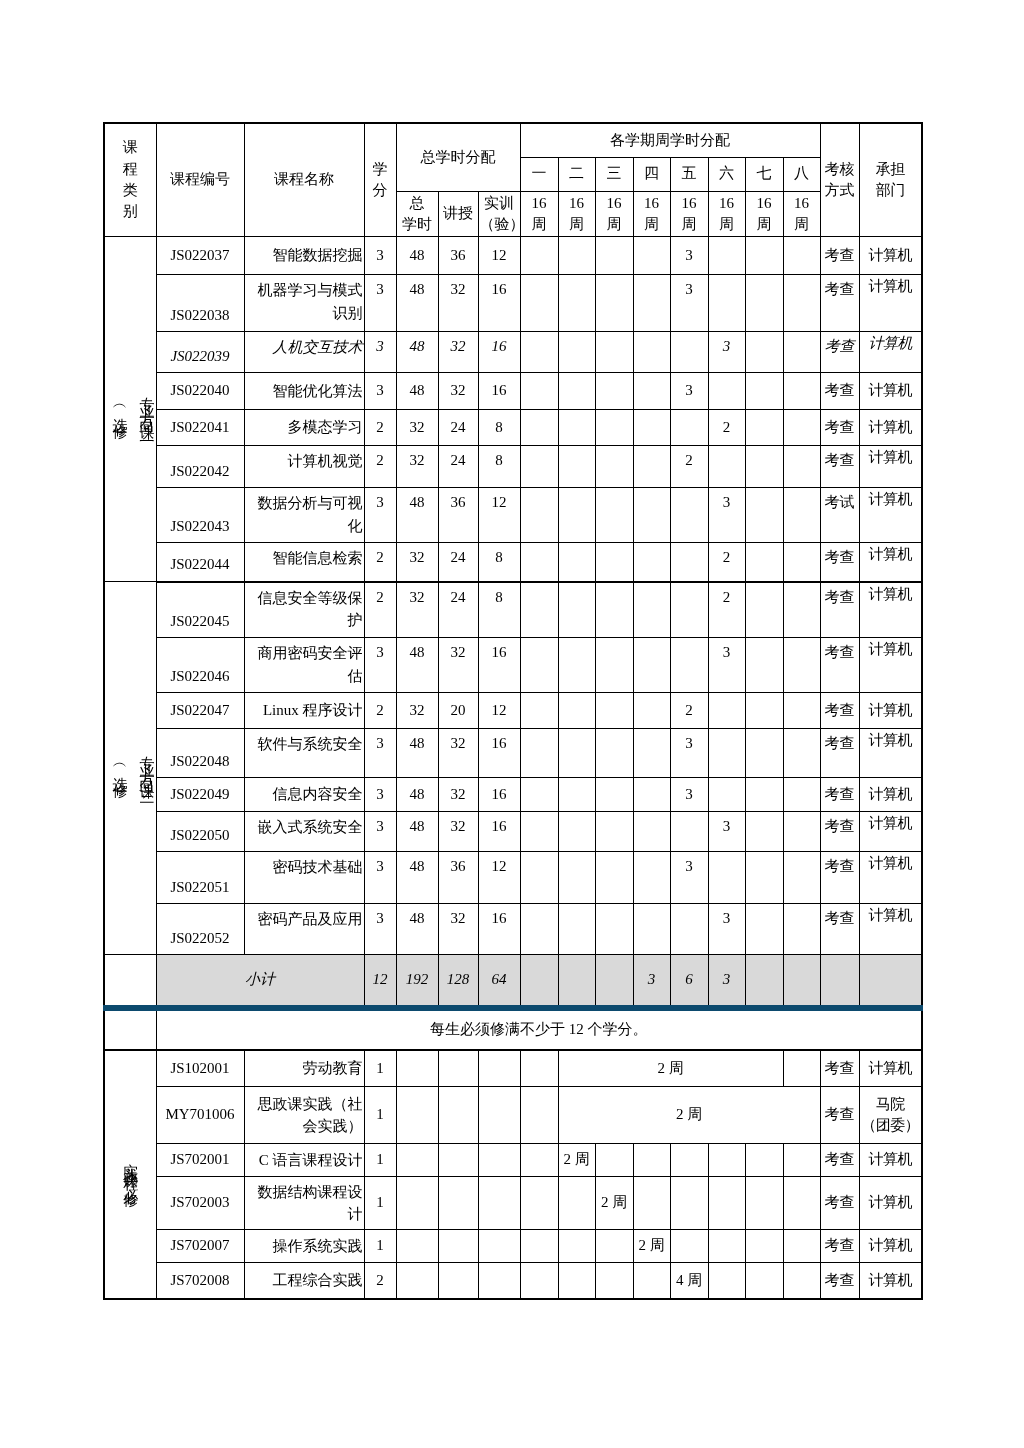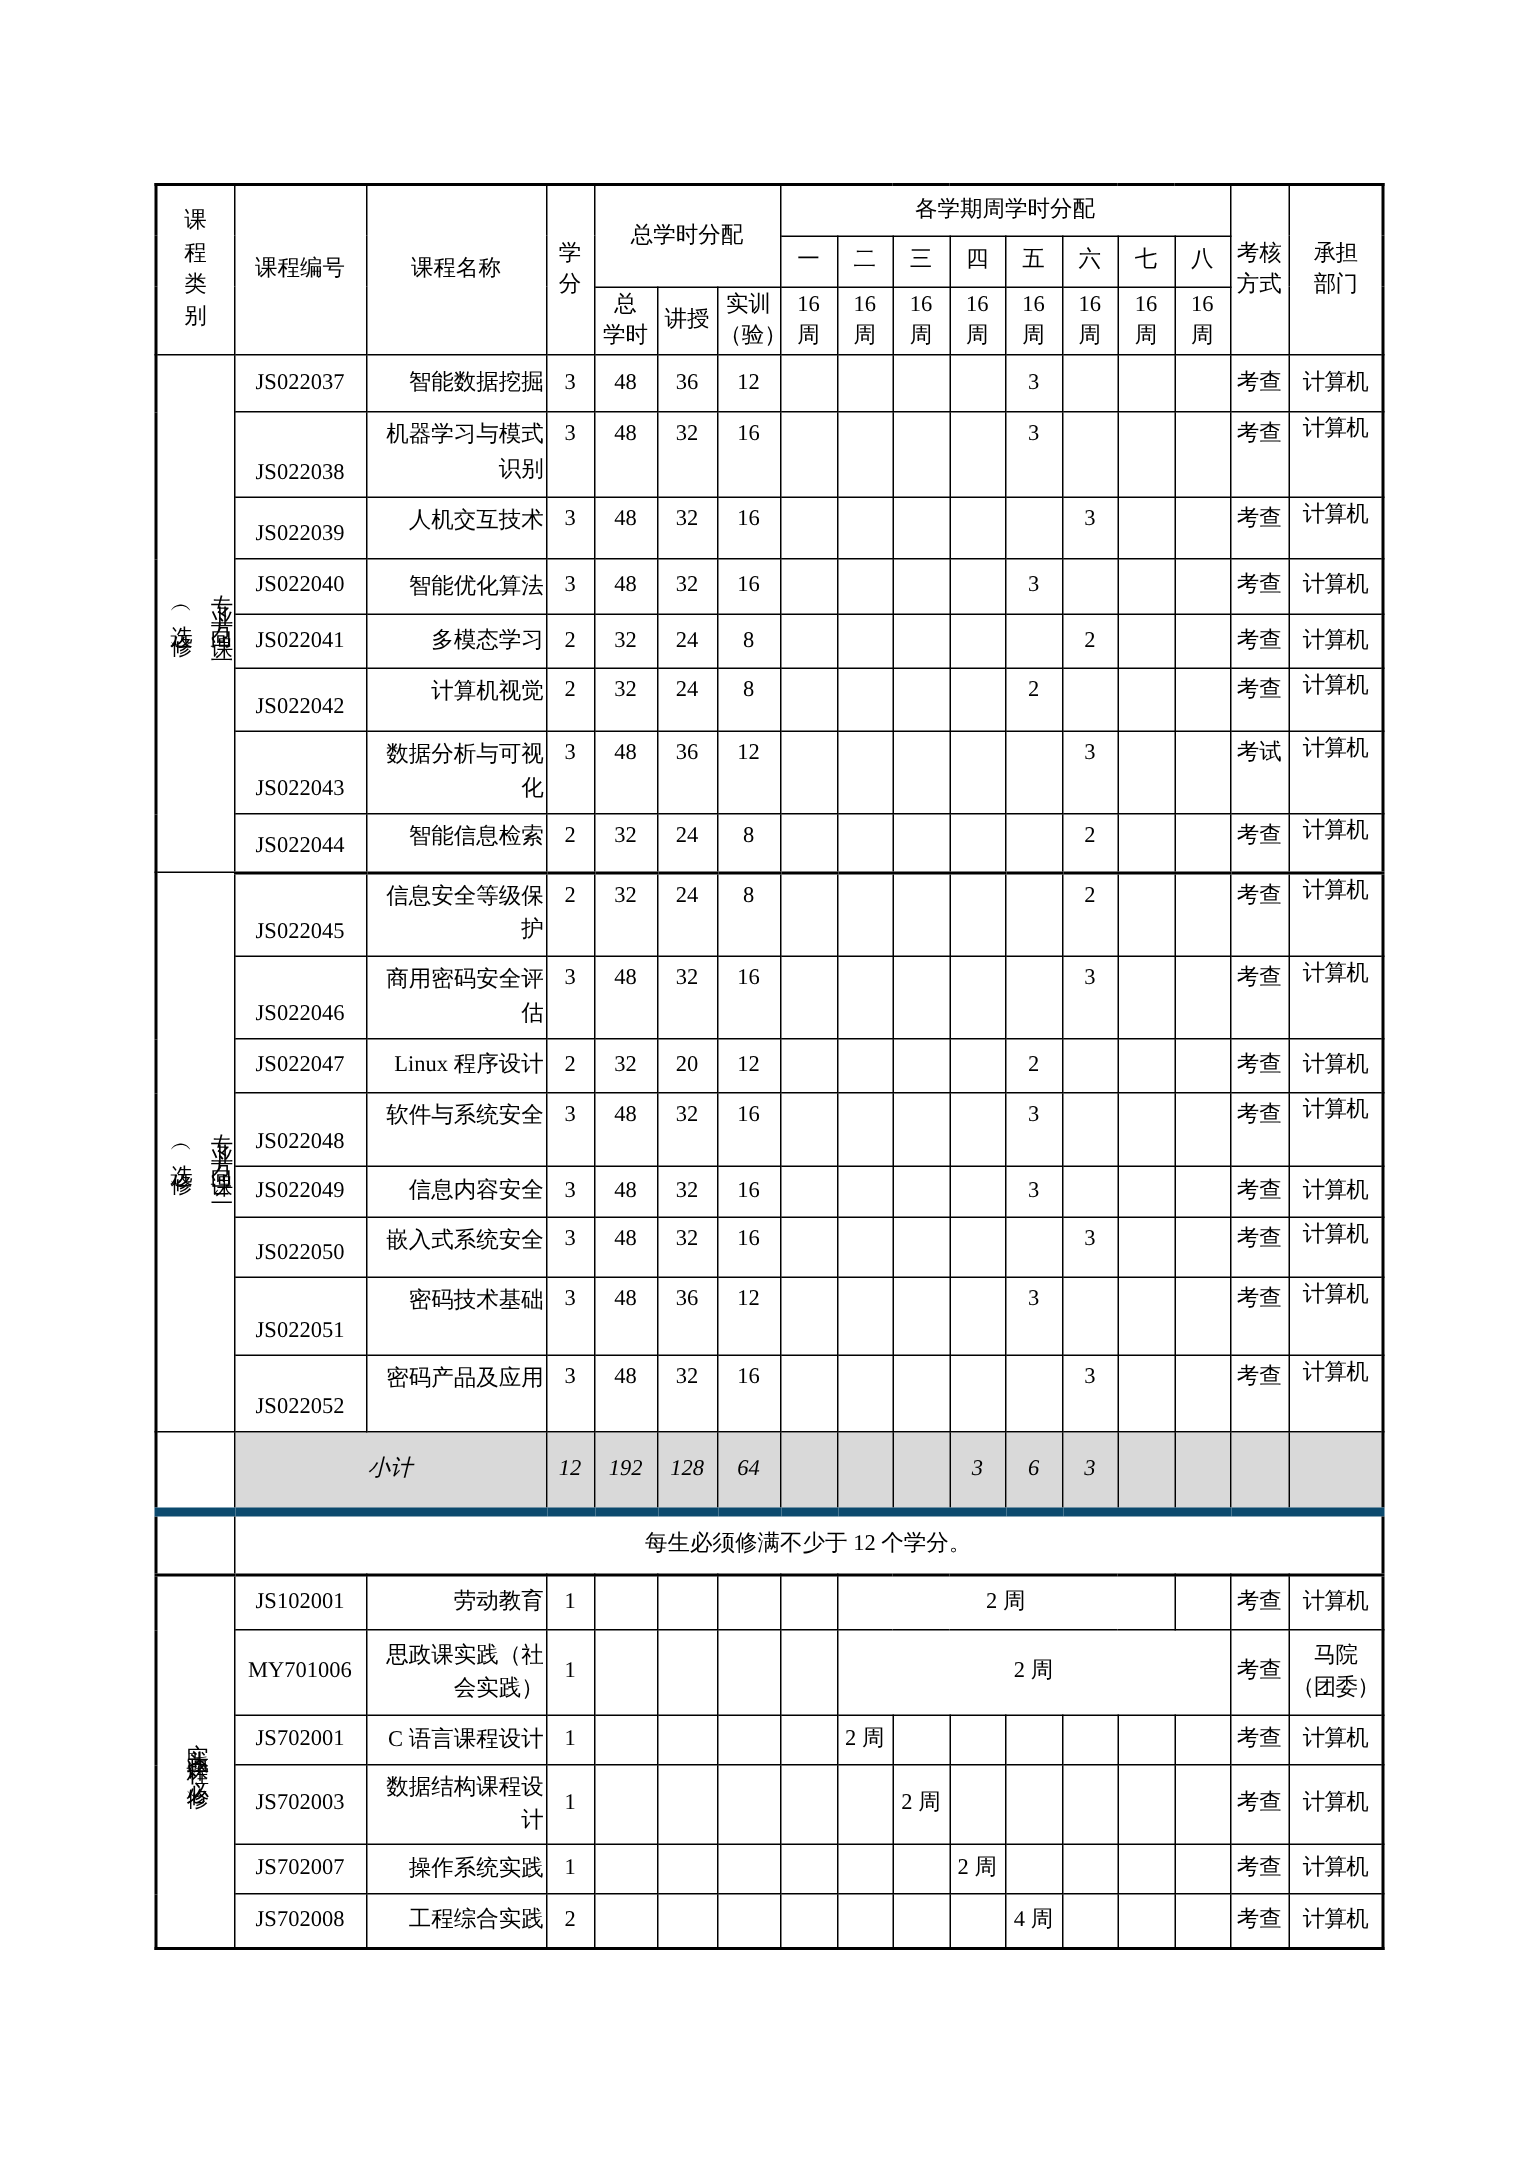--- a/index.html
+++ b/index.html
@@ -150,7 +150,7 @@
           <td class="vt">考查</td>
           <td class="dept vt">计算机</td>
         </tr>
-        <tr style="height: 41px;">
+        <tr style="height: 41px; font-style: italic;">
           <td class="vb">JS022039</td>
           <td class="name vt">人机交互技术</td>
           <td class="vt">3</td>

